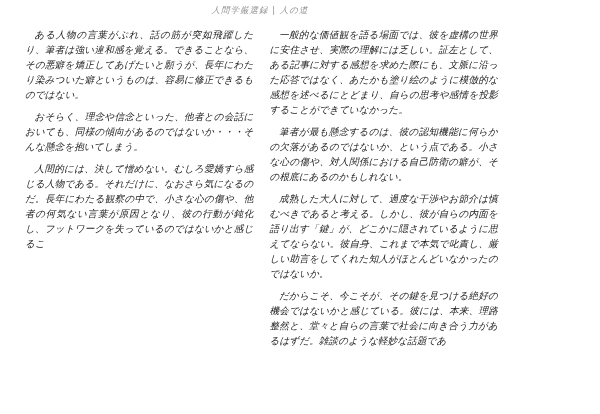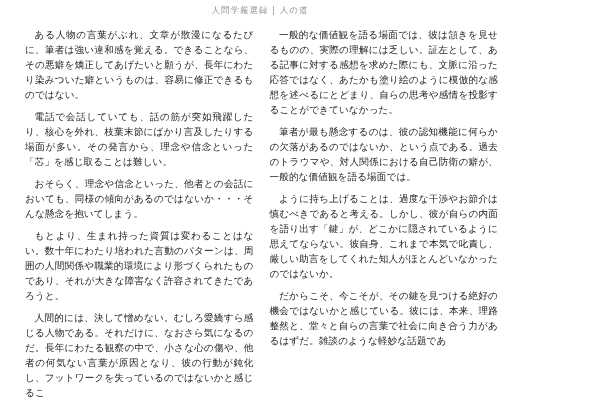--- a/index.html
+++ b/index.html
@@ -14,6 +14,7 @@
     background: #ffffff;
     overflow: hidden;
     font-family: "DejaVu Serif", "Liberation Serif", serif;
+    font-style: italic;
   }
   .running-header {
     padding-top: 5px;

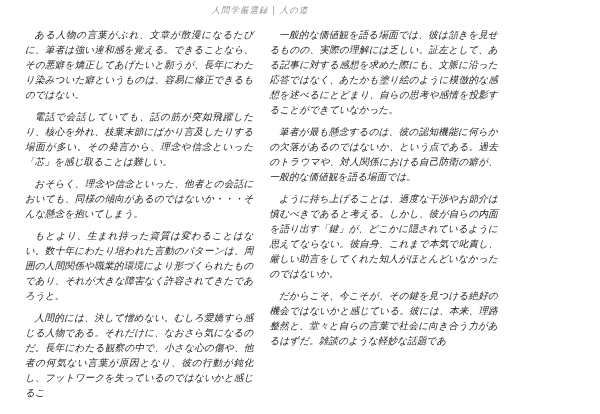--- a/index.html
+++ b/index.html
@@ -59,7 +59,7 @@
   <div class="columns">
 
     <div class="column">
-      <p class="para">ある人物の言葉がぶれ、文章が散漫になるたびに、筆者は強い違和感を覚える。できることなら、その悪癖を矯正してあげたいと願うが、長年にわたり染みついた癖というものは、容易に修正できるものではない。</p>
+      <p class="para">ある人物の言葉がぶれ、話の筋が突如飛躍したり、筆者は強い違和感を覚える。できることなら、その悪癖を矯正してあげたいと願うが、長年にわたり染みついた癖というものは、容易に修正できるものではない。</p>
       <p class="para">電話で会話していても、話の筋が突如飛躍したり、核心を外れ、枝葉末節にばかり言及したりする場面が多い。その発言から、理念や信念といった「芯」を感じ取ることは難しい。</p>
       <p class="para">おそらく、理念や信念といった、他者との会話においても、同様の傾向があるのではないか・・・そんな懸念を抱いてしまう。</p>
       <p class="para">もとより、生まれ持った資質は変わることはない。数十年にわたり培われた言動のパターンは、周囲の人間関係や職業的環境により形づくられたものであり、それが大きな障害なく許容されてきたであろうと。</p>

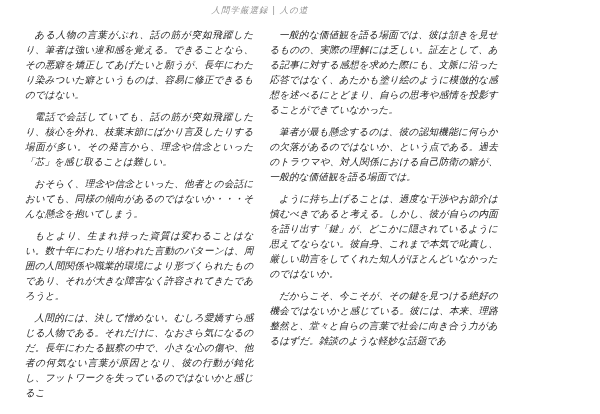--- a/index.html
+++ b/index.html
@@ -67,7 +67,7 @@
     </div>
 
     <div class="column">
-      <p class="para">一般的な価値観を語る場面では、彼は頷きを見せるものの、実際の理解には乏しい。証左として、ある記事に対する感想を求めた際にも、文脈に沿った応答ではなく、あたかも塗り絵のように模倣的な感想を述べるにとどまり、自らの思考や感情を投影することができていなかった。</p>
+      <p class="para">一般的な価値観を語る場面では、彼を虚構の世界に安住させ、実際の理解には乏しい。証左として、ある記事に対する感想を求めた際にも、文脈に沿った応答ではなく、あたかも塗り絵のように模倣的な感想を述べるにとどまり、自らの思考や感情を投影することができていなかった。</p>
       <p class="para">筆者が最も懸念するのは、彼の認知機能に何らかの欠落があるのではないか、という点である。過去のトラウマや、対人関係における自己防衛の癖が、一般的な価値観を語る場面では。</p>
       <p class="para">ように持ち上げることは、過度な干渉やお節介は慎むべきであると考える。しかし、彼が自らの内面を語り出す「鍵」が、どこかに隠されているように思えてならない。彼自身、これまで本気で叱責し、厳しい助言をしてくれた知人がほとんどいなかったのではないか。</p>
       <p class="para">だからこそ、今こそが、その鍵を見つける絶好の機会ではないかと感じている。彼には、本来、理路整然と、堂々と自らの言葉で社会に向き合う力があるはずだ。雑談のような軽妙な話題であ</p>

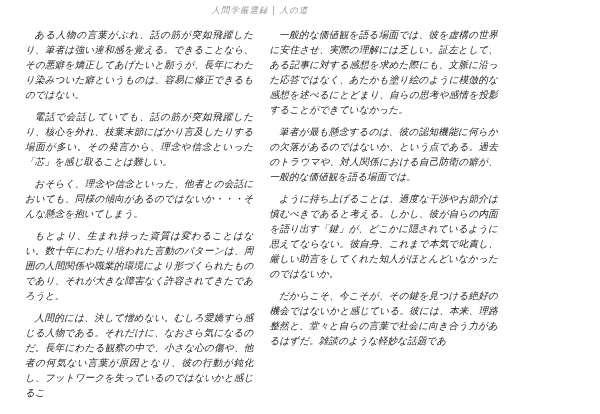--- a/index.html
+++ b/index.html
@@ -60,7 +60,6 @@
 
     <div class="column">
       <p class="para">ある人物の言葉がぶれ、話の筋が突如飛躍したり、筆者は強い違和感を覚える。できることなら、その悪癖を矯正してあげたいと願うが、長年にわたり染みついた癖というものは、容易に修正できるものではない。</p>
-      <p class="para">電話で会話していても、話の筋が突如飛躍したり、核心を外れ、枝葉末節にばかり言及したりする場面が多い。その発言から、理念や信念といった「芯」を感じ取ることは難しい。</p>
       <p class="para">おそらく、理念や信念といった、他者との会話においても、同様の傾向があるのではないか・・・そんな懸念を抱いてしまう。</p>
       <p class="para">もとより、生まれ持った資質は変わることはない。数十年にわたり培われた言動のパターンは、周囲の人間関係や職業的環境により形づくられたものであり、それが大きな障害なく許容されてきたであろうと。</p>
       <p class="para">人間的には、決して憎めない。むしろ愛嬌すら感じる人物である。それだけに、なおさら気になるのだ。長年にわたる観察の中で、小さな心の傷や、他者の何気ない言葉が原因となり、彼の行動が鈍化し、フットワークを失っているのではないかと感じるこ</p>

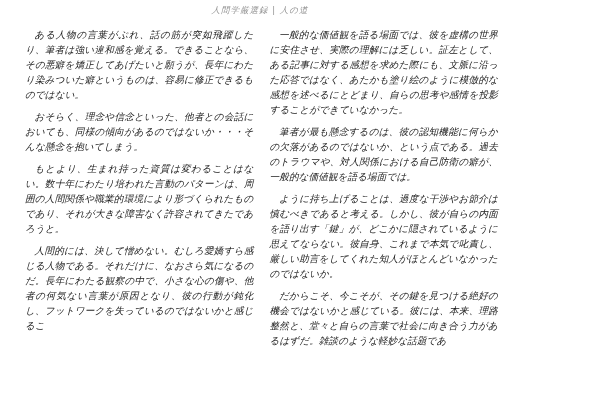--- a/index.html
+++ b/index.html
@@ -67,7 +67,7 @@
 
     <div class="column">
       <p class="para">一般的な価値観を語る場面では、彼を虚構の世界に安住させ、実際の理解には乏しい。証左として、ある記事に対する感想を求めた際にも、文脈に沿った応答ではなく、あたかも塗り絵のように模倣的な感想を述べるにとどまり、自らの思考や感情を投影することができていなかった。</p>
-      <p class="para">筆者が最も懸念するのは、彼の認知機能に何らかの欠落があるのではないか、という点である。過去のトラウマや、対人関係における自己防衛の癖が、一般的な価値観を語る場面では。</p>
+      <p class="para">筆者が最も懸念するのは、彼の認知機能に何らかの欠落があるのではないか、という点である。小さな心の傷や、対人関係における自己防衛の癖が、その根底にあるのかもしれない。</p>
       <p class="para">ように持ち上げることは、過度な干渉やお節介は慎むべきであると考える。しかし、彼が自らの内面を語り出す「鍵」が、どこかに隠されているように思えてならない。彼自身、これまで本気で叱責し、厳しい助言をしてくれた知人がほとんどいなかったのではないか。</p>
       <p class="para">だからこそ、今こそが、その鍵を見つける絶好の機会ではないかと感じている。彼には、本来、理路整然と、堂々と自らの言葉で社会に向き合う力があるはずだ。雑談のような軽妙な話題であ</p>
     </div>

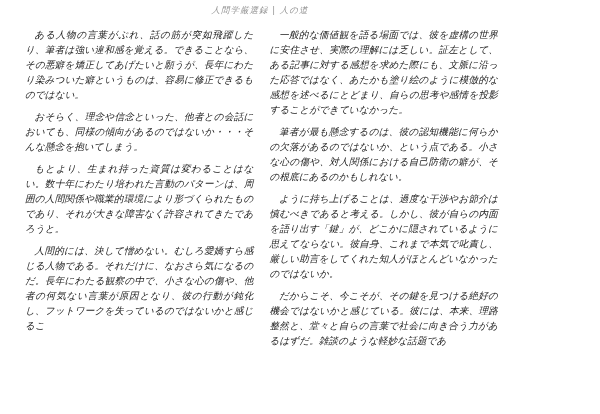--- a/index.html
+++ b/index.html
@@ -61,7 +61,6 @@
     <div class="column">
       <p class="para">ある人物の言葉がぶれ、話の筋が突如飛躍したり、筆者は強い違和感を覚える。できることなら、その悪癖を矯正してあげたいと願うが、長年にわたり染みついた癖というものは、容易に修正できるものではない。</p>
       <p class="para">おそらく、理念や信念といった、他者との会話においても、同様の傾向があるのではないか・・・そんな懸念を抱いてしまう。</p>
-      <p class="para">もとより、生まれ持った資質は変わることはない。数十年にわたり培われた言動のパターンは、周囲の人間関係や職業的環境により形づくられたものであり、それが大きな障害なく許容されてきたであろうと。</p>
       <p class="para">人間的には、決して憎めない。むしろ愛嬌すら感じる人物である。それだけに、なおさら気になるのだ。長年にわたる観察の中で、小さな心の傷や、他者の何気ない言葉が原因となり、彼の行動が鈍化し、フットワークを失っているのではないかと感じるこ</p>
     </div>
 

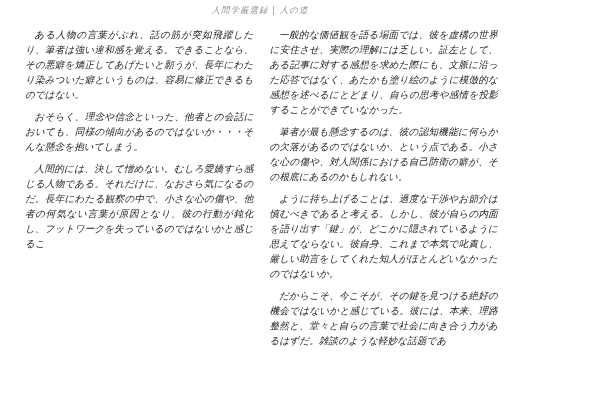--- a/index.html
+++ b/index.html
@@ -67,7 +67,7 @@
     <div class="column">
       <p class="para">一般的な価値観を語る場面では、彼を虚構の世界に安住させ、実際の理解には乏しい。証左として、ある記事に対する感想を求めた際にも、文脈に沿った応答ではなく、あたかも塗り絵のように模倣的な感想を述べるにとどまり、自らの思考や感情を投影することができていなかった。</p>
       <p class="para">筆者が最も懸念するのは、彼の認知機能に何らかの欠落があるのではないか、という点である。小さな心の傷や、対人関係における自己防衛の癖が、その根底にあるのかもしれない。</p>
-      <p class="para">ように持ち上げることは、過度な干渉やお節介は慎むべきであると考える。しかし、彼が自らの内面を語り出す「鍵」が、どこかに隠されているように思えてならない。彼自身、これまで本気で叱責し、厳しい助言をしてくれた知人がほとんどいなかったのではないか。</p>
+      <p class="para">成熟した大人に対して、過度な干渉やお節介は慎むべきであると考える。しかし、彼が自らの内面を語り出す「鍵」が、どこかに隠されているように思えてならない。彼自身、これまで本気で叱責し、厳しい助言をしてくれた知人がほとんどいなかったのではないか。</p>
       <p class="para">だからこそ、今こそが、その鍵を見つける絶好の機会ではないかと感じている。彼には、本来、理路整然と、堂々と自らの言葉で社会に向き合う力があるはずだ。雑談のような軽妙な話題であ</p>
     </div>
 

